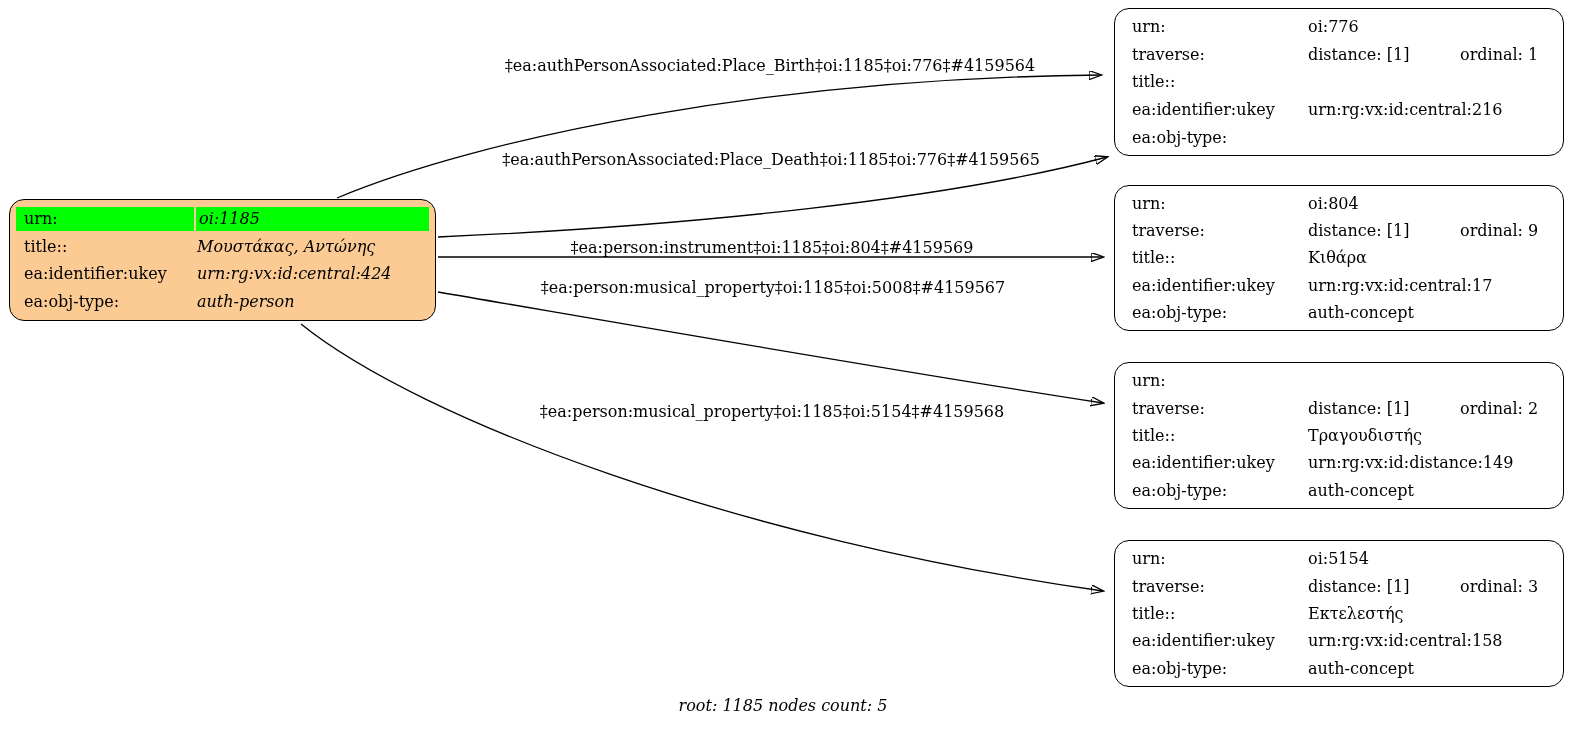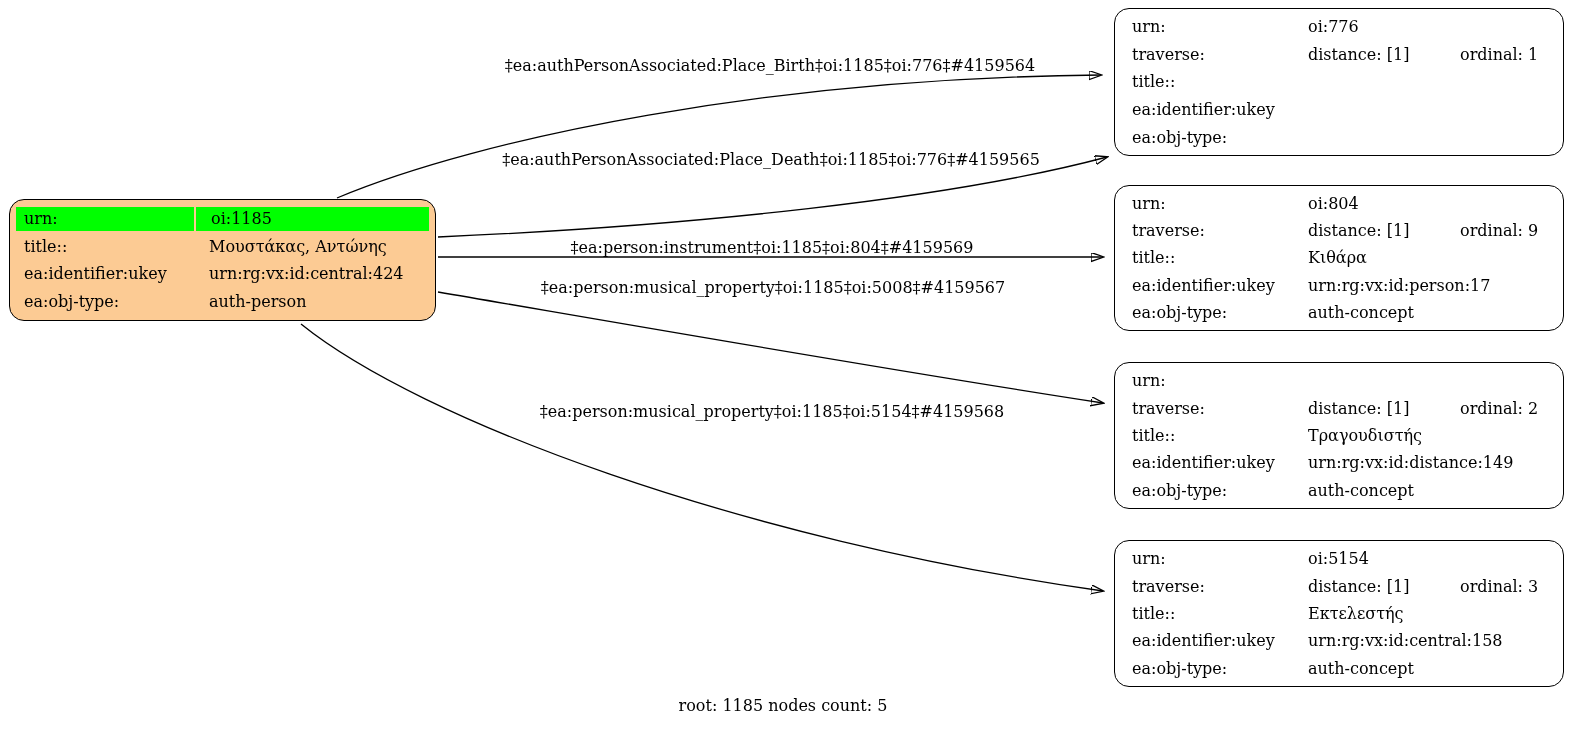--- a/index.html
+++ b/index.html
@@ -133,6 +133,7 @@
     </div>
     <div class="row">
       <span class="cell-label">ea:identifier:ukey</span>
+      <span class="cell-value">urn:rg:vx:id:central:216</span>
     </div>
     <div class="row">
       <span class="cell-label">ea:obj-type:</span>

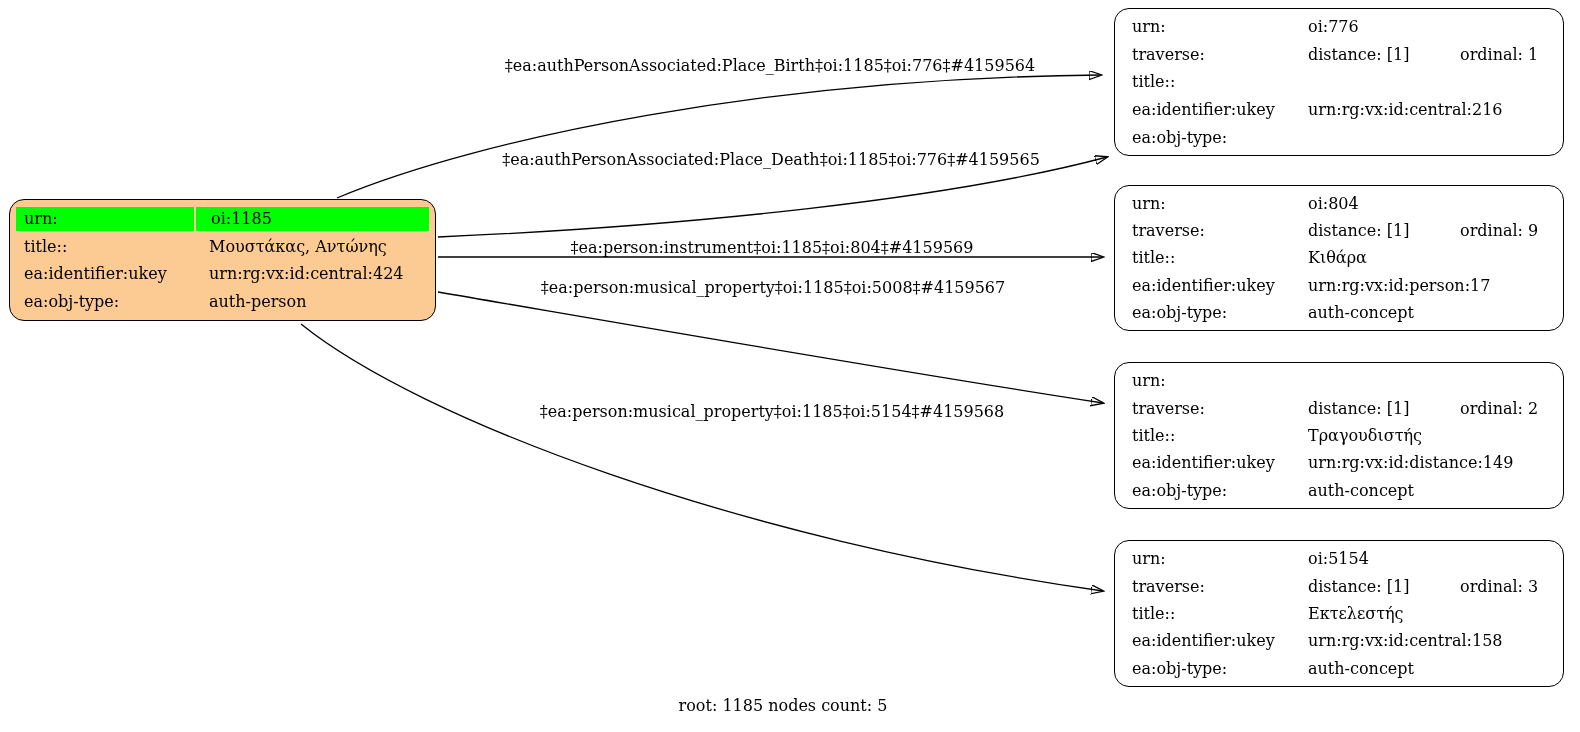--- a/index.html
+++ b/index.html
@@ -43,7 +43,7 @@
   }
   .root-node .row { height: 28px; }
   .root-node .cell-label { width: 178px; padding-left: 8px; }
-  .root-node .cell-value { padding-left: 15px; }
+  .root-node .cell-value { padding-left: 3px; font-style: italic; }
   .root-node .row-hl .cell-label,
   .root-node .row-hl .cell-value { background: #00FF00; height: 24px; display: flex; align-items: center; }
   .root-node .row-hl .cell-label { margin-right: 2px; }

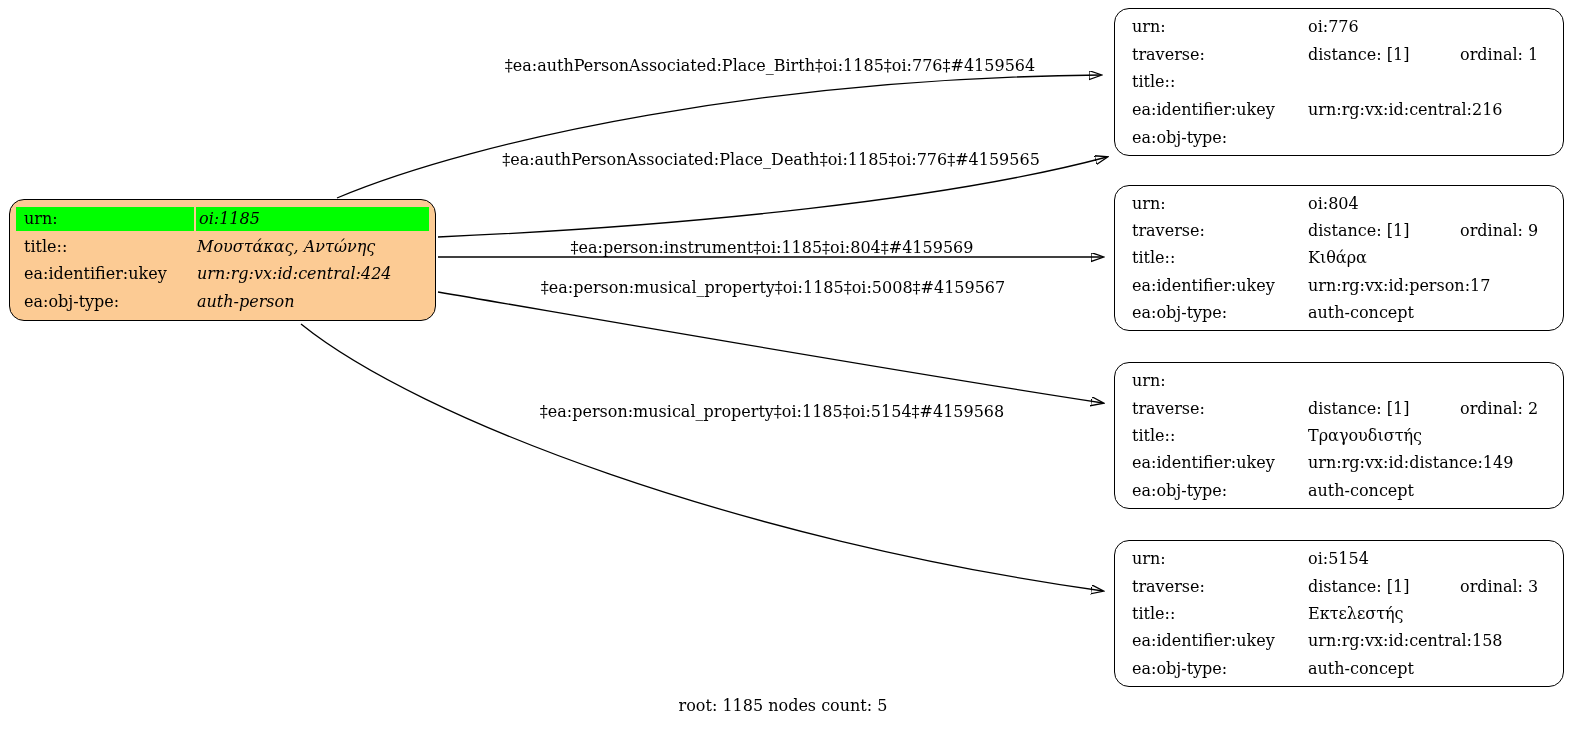--- a/index.html
+++ b/index.html
@@ -156,7 +156,7 @@
     </div>
     <div class="row">
       <span class="cell-label">ea:identifier:ukey</span>
-      <span class="cell-value">urn:rg:vx:id:person:17</span>
+      <span class="cell-value">urn:rg:vx:id:central:17</span>
     </div>
     <div class="row">
       <span class="cell-label">ea:obj-type:</span>

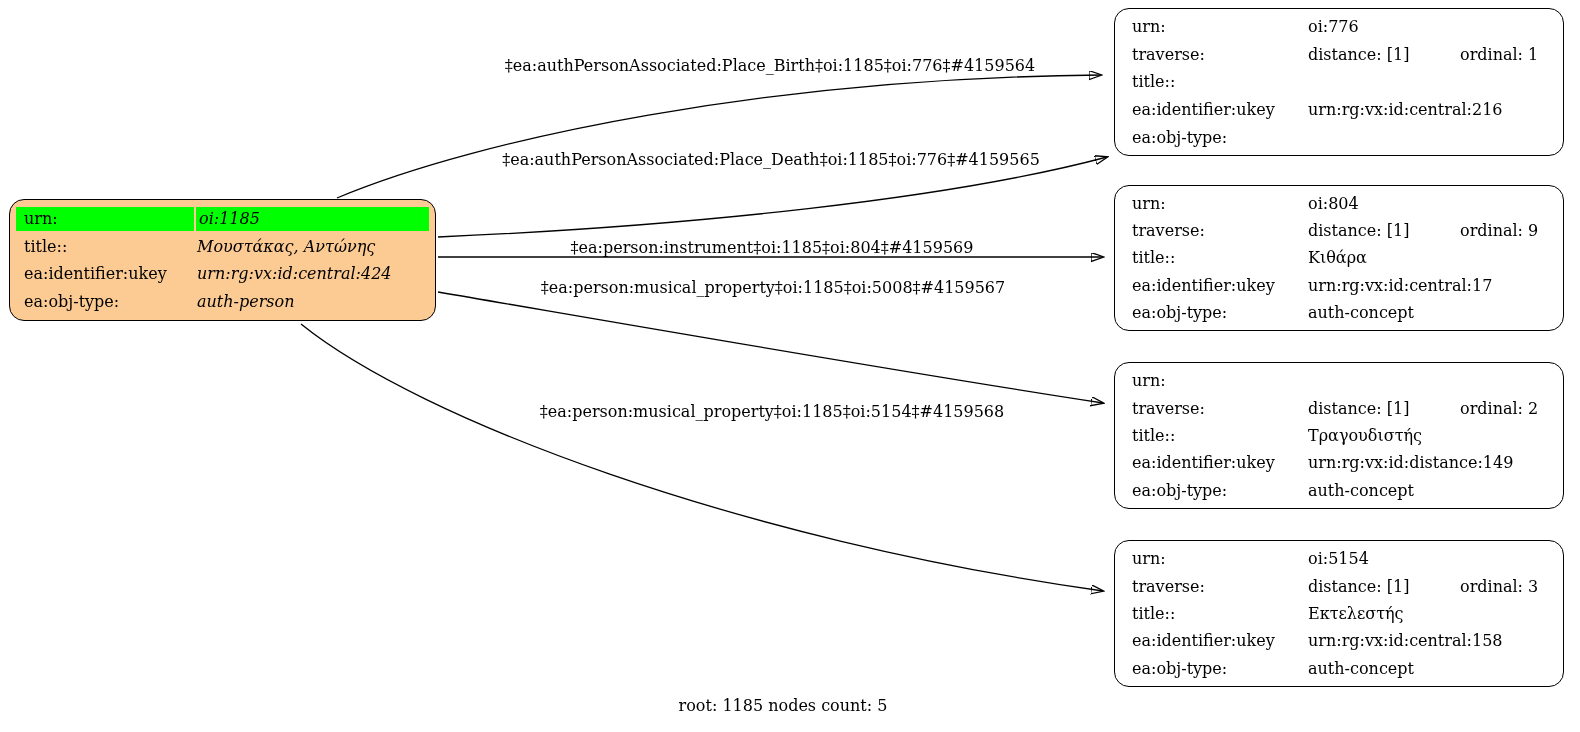--- a/index.html
+++ b/index.html
@@ -79,6 +79,7 @@
     transform: translate(-50%, -50%);
     left: 783px; top: 705px;
     white-space: nowrap;
+    font-style: italic;
   }
 </style>
 </head>

